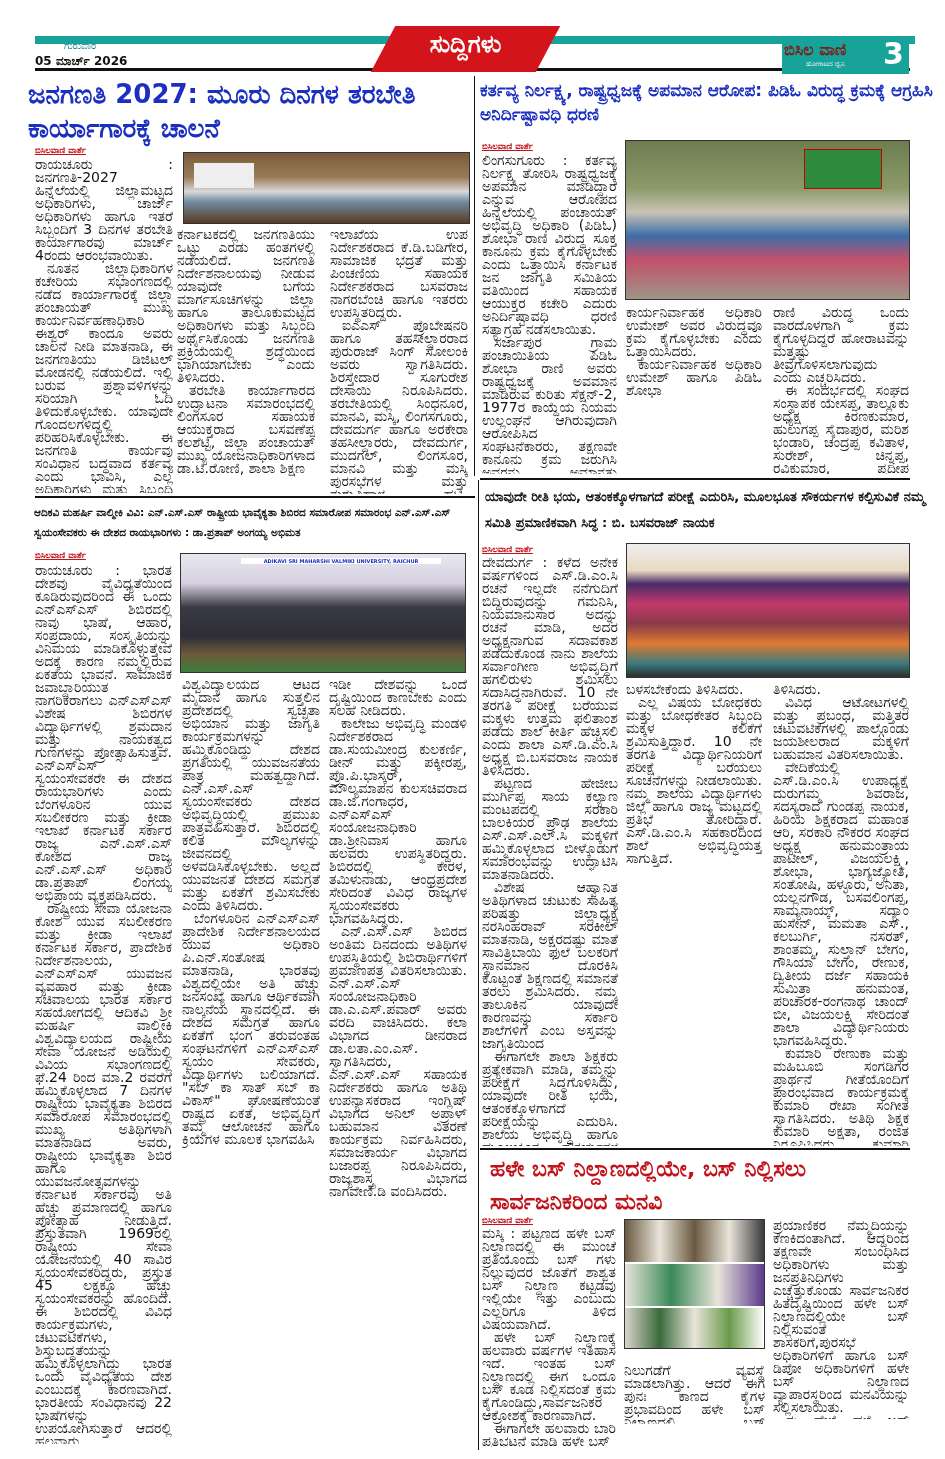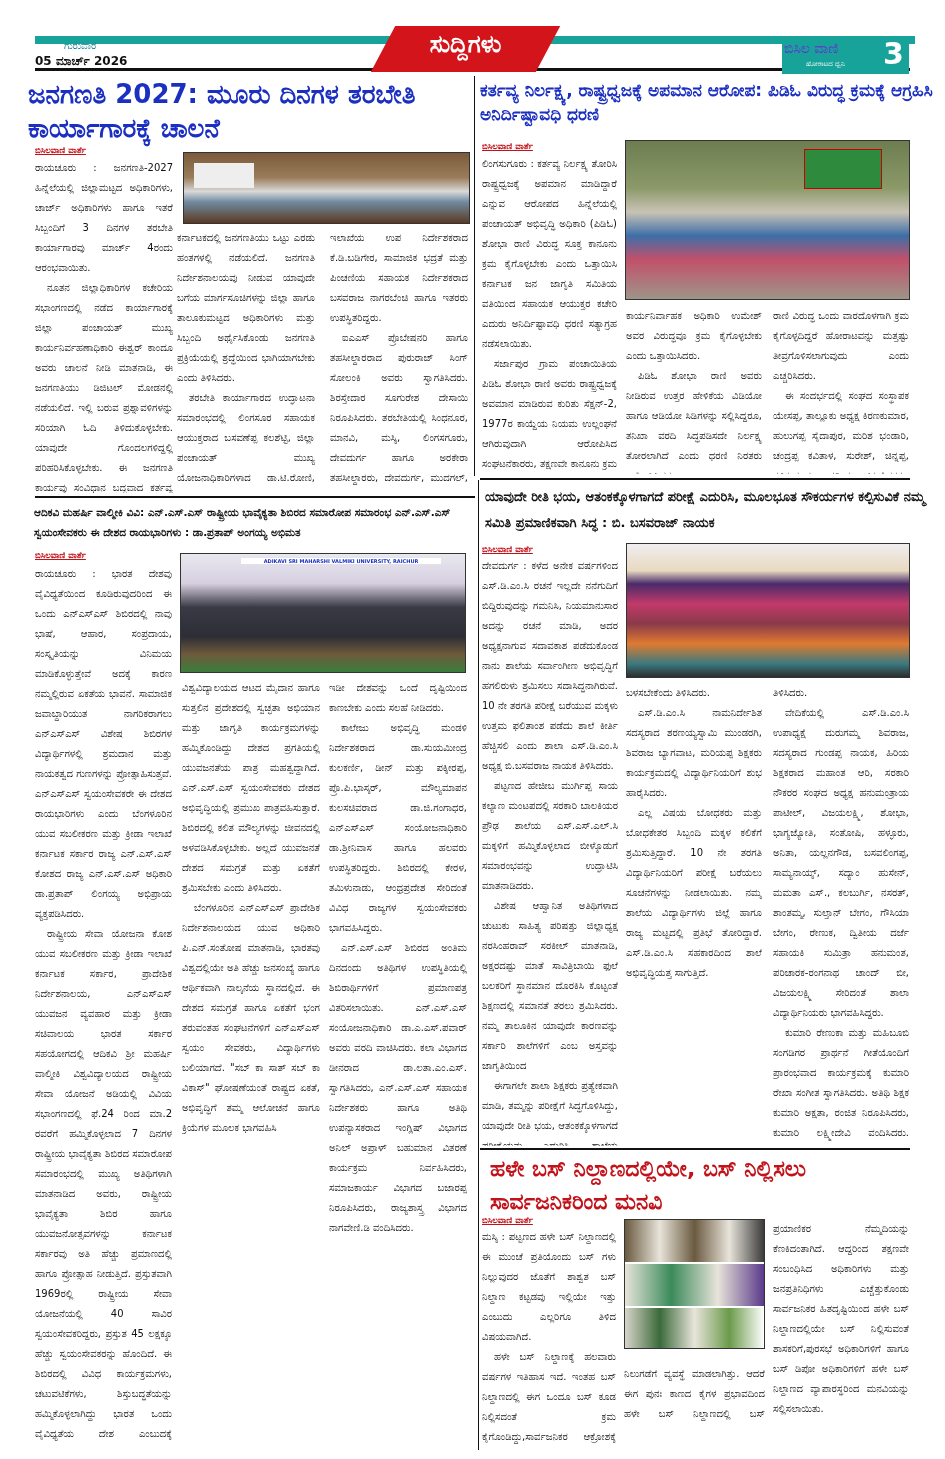--- a/index.html
+++ b/index.html
@@ -13,7 +13,7 @@
 #section{left:383px;top:26px;width:165px;height:46px;background:#d4141b;transform:skewX(-28deg)}
 #section-label{left:383px;top:30px;width:165px;text-align:center;color:#fff;font-size:24px;font-weight:bold}
 #brand{left:782px;top:39px;width:127px;height:35px;background:#17a39a}
-#brand-name{left:784px;top:40px;font-size:14px;font-weight:normal;color:#6d28d9}
+#brand-name{left:784px;top:40px;font-size:16px;font-weight:bold;color:#7f1d1d}
 #brand-sub{left:806px;top:60px;font-size:7px;color:#fff}
 #page-num{left:883px;top:36px;font-size:30px;font-weight:bold;color:#fff}
 

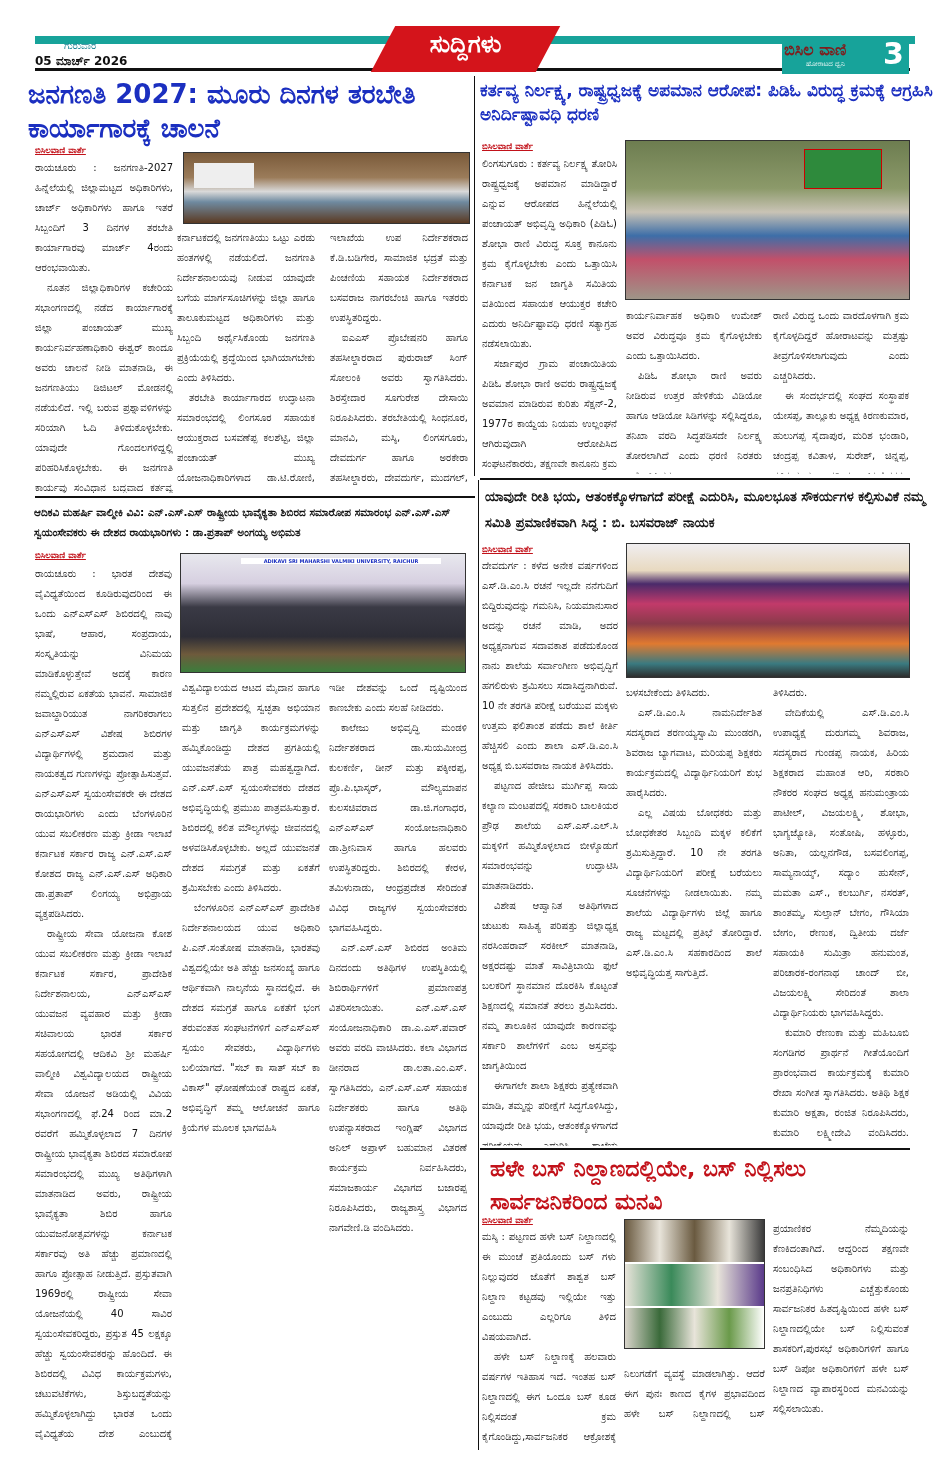--- a/index.html
+++ b/index.html
@@ -29,7 +29,7 @@
 
 .byline{font-size:8.5px;font-weight:bold;color:#c2121a;text-decoration:underline}
 
-.col{font-size:10px;line-height:20px;text-align:justify;color:#111;overflow:hidden}
+.col{font-size:14px;line-height:13px;text-align:justify;color:#111;overflow:hidden}
 .col p{text-indent:12px}
 .col p.first{text-indent:0}
 

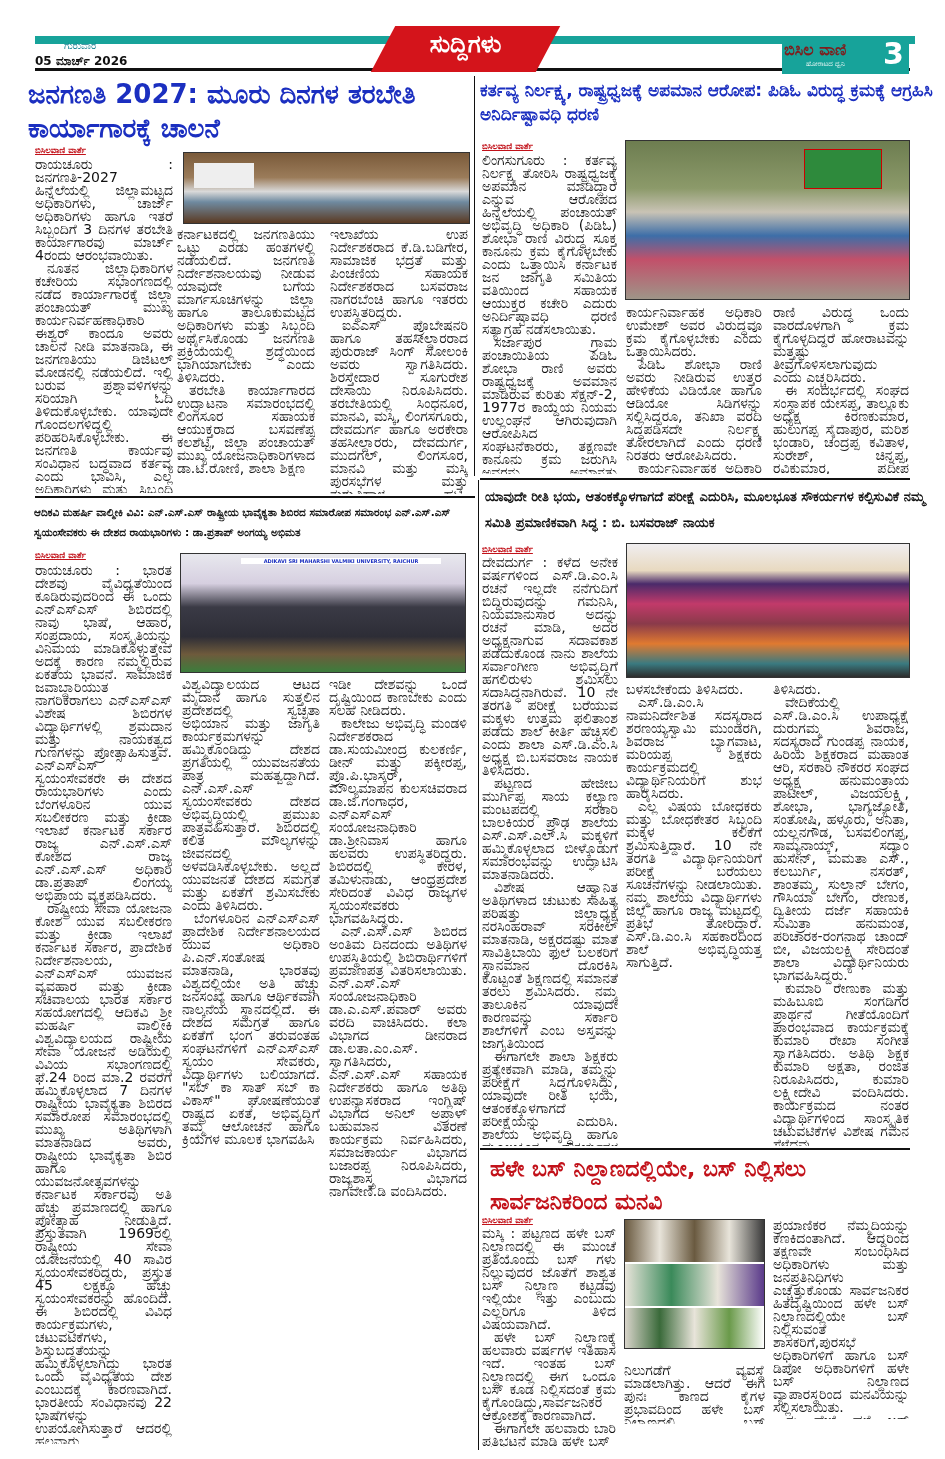--- a/index.html
+++ b/index.html
@@ -85,7 +85,6 @@
 </div>
 <div class="abs col" style="left:626px;top:306px;width:136px;height:168px">
   <p class="first">ಕಾರ್ಯನಿರ್ವಾಹಕ ಅಧಿಕಾರಿ ಉಮೇಶ್ ಅವರ ವಿರುದ್ಧವೂ ಕ್ರಮ ಕೈಗೊಳ್ಳಬೇಕು ಎಂದು ಒತ್ತಾಯಿಸಿದರು.</p>
-  <p>ಪಿಡಿಓ ಶೋಭಾ ರಾಣಿ ಅವರು ನೀಡಿರುವ ಉತ್ತರ ಹೇಳಿಕೆಯ ವಿಡಿಯೋ ಹಾಗೂ ಆಡಿಯೋ ಸಿಡಿಗಳನ್ನು ಸಲ್ಲಿಸಿದ್ದರೂ, ತನಿಖಾ ವರದಿ ಸಿದ್ಧಪಡಿಸದೇ ನಿರ್ಲಕ್ಷ್ಯ ತೋರಲಾಗಿದೆ ಎಂದು ಧರಣಿ ನಿರತರು ಆರೋಪಿಸಿದರು.</p>
   <p>ಕಾರ್ಯನಿರ್ವಾಹಕ ಅಧಿಕಾರಿ ಉಮೇಶ್ ಹಾಗೂ ಪಿಡಿಓ ಶೋಭಾ</p>
 </div>
 <div class="abs col" style="left:773px;top:306px;width:136px;height:168px">

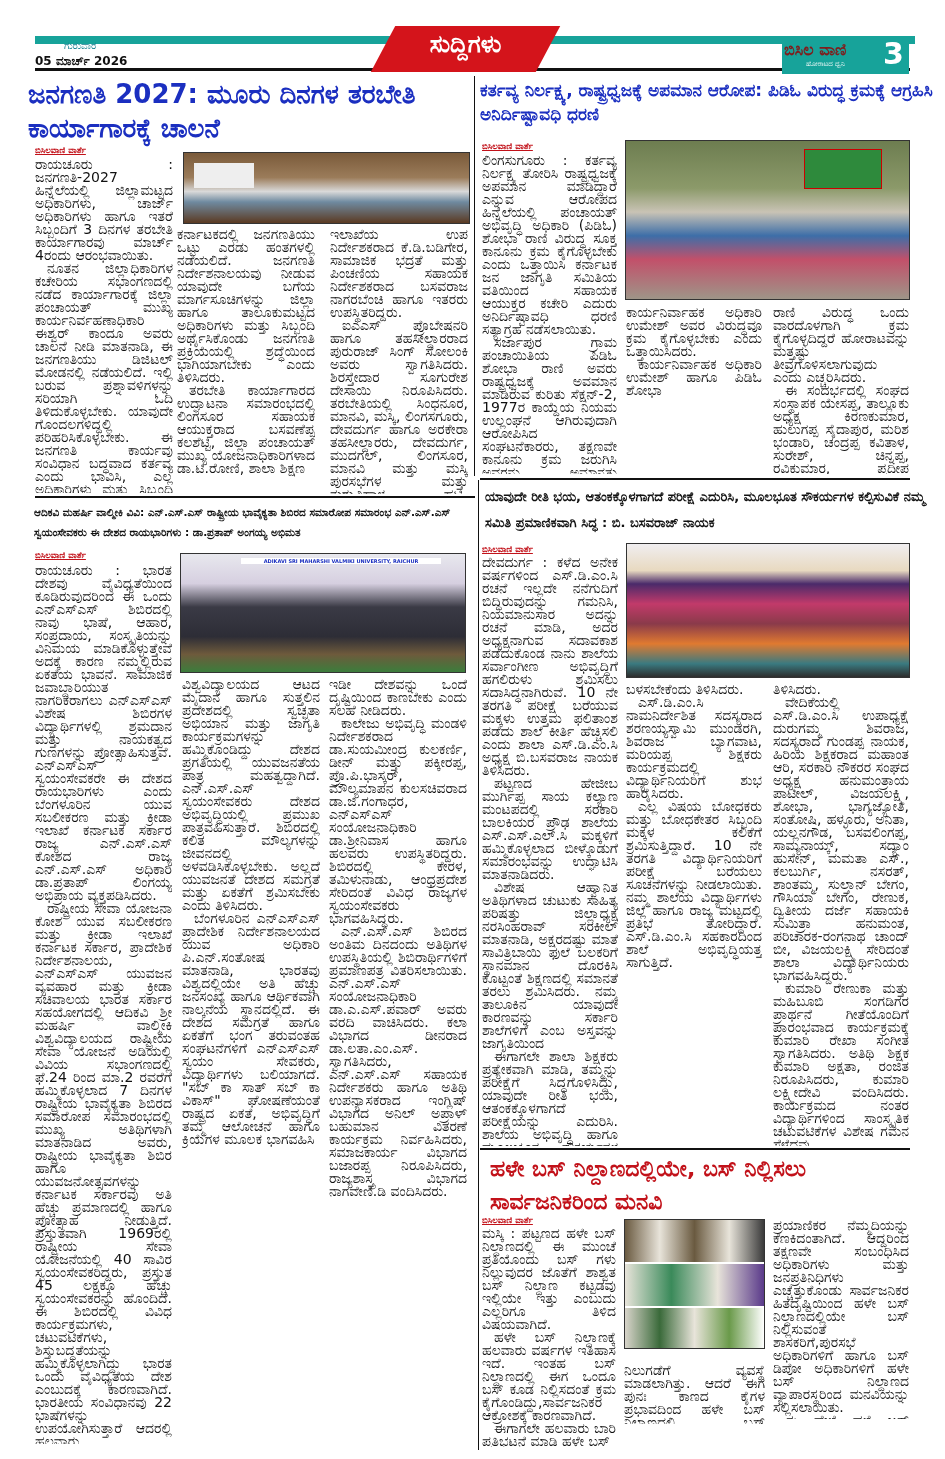--- a/index.html
+++ b/index.html
@@ -123,7 +123,6 @@
 </div>
 <div class="abs col" style="left:626px;top:683px;width:136px;height:463px">
   <p class="first">ಬಳಸಬೇಕೆಂದು ತಿಳಿಸಿದರು.</p>
-  <p>ಎಸ್.ಡಿ.ಎಂ.ಸಿ ನಾಮನಿರ್ದೇಶಿತ ಸದಸ್ಯರಾದ ಶರಣಯ್ಯಸ್ವಾಮಿ ಮುಂಡರಗಿ, ಶಿವರಾಜ ಬ್ಯಾಗವಾಟ, ಮರಿಯಪ್ಪ ಶಿಕ್ಷಕರು ಕಾರ್ಯಕ್ರಮದಲ್ಲಿ ವಿದ್ಯಾರ್ಥಿನಿಯರಿಗೆ ಶುಭ ಹಾರೈಸಿದರು.</p>
   <p>ಎಲ್ಲ ವಿಷಯ ಬೋಧಕರು ಮತ್ತು ಬೋಧಕೇತರ ಸಿಬ್ಬಂದಿ ಮಕ್ಕಳ ಕಲಿಕೆಗೆ ಶ್ರಮಿಸುತ್ತಿದ್ದಾರೆ. 10 ನೇ ತರಗತಿ ವಿದ್ಯಾರ್ಥಿನಿಯರಿಗೆ ಪರೀಕ್ಷೆ ಬರೆಯಲು ಸೂಚನೆಗಳನ್ನು ನೀಡಲಾಯಿತು. ನಮ್ಮ ಶಾಲೆಯ ವಿದ್ಯಾರ್ಥಿಗಳು ಜಿಲ್ಲೆ ಹಾಗೂ ರಾಜ್ಯ ಮಟ್ಟದಲ್ಲಿ ಪ್ರತಿಭೆ ತೋರಿದ್ದಾರೆ. ಎಸ್.ಡಿ.ಎಂ.ಸಿ ಸಹಕಾರದಿಂದ ಶಾಲೆ ಅಭಿವೃದ್ಧಿಯತ್ತ ಸಾಗುತ್ತಿದೆ.</p>
 </div>
 <div class="abs col" style="left:773px;top:683px;width:136px;height:463px">

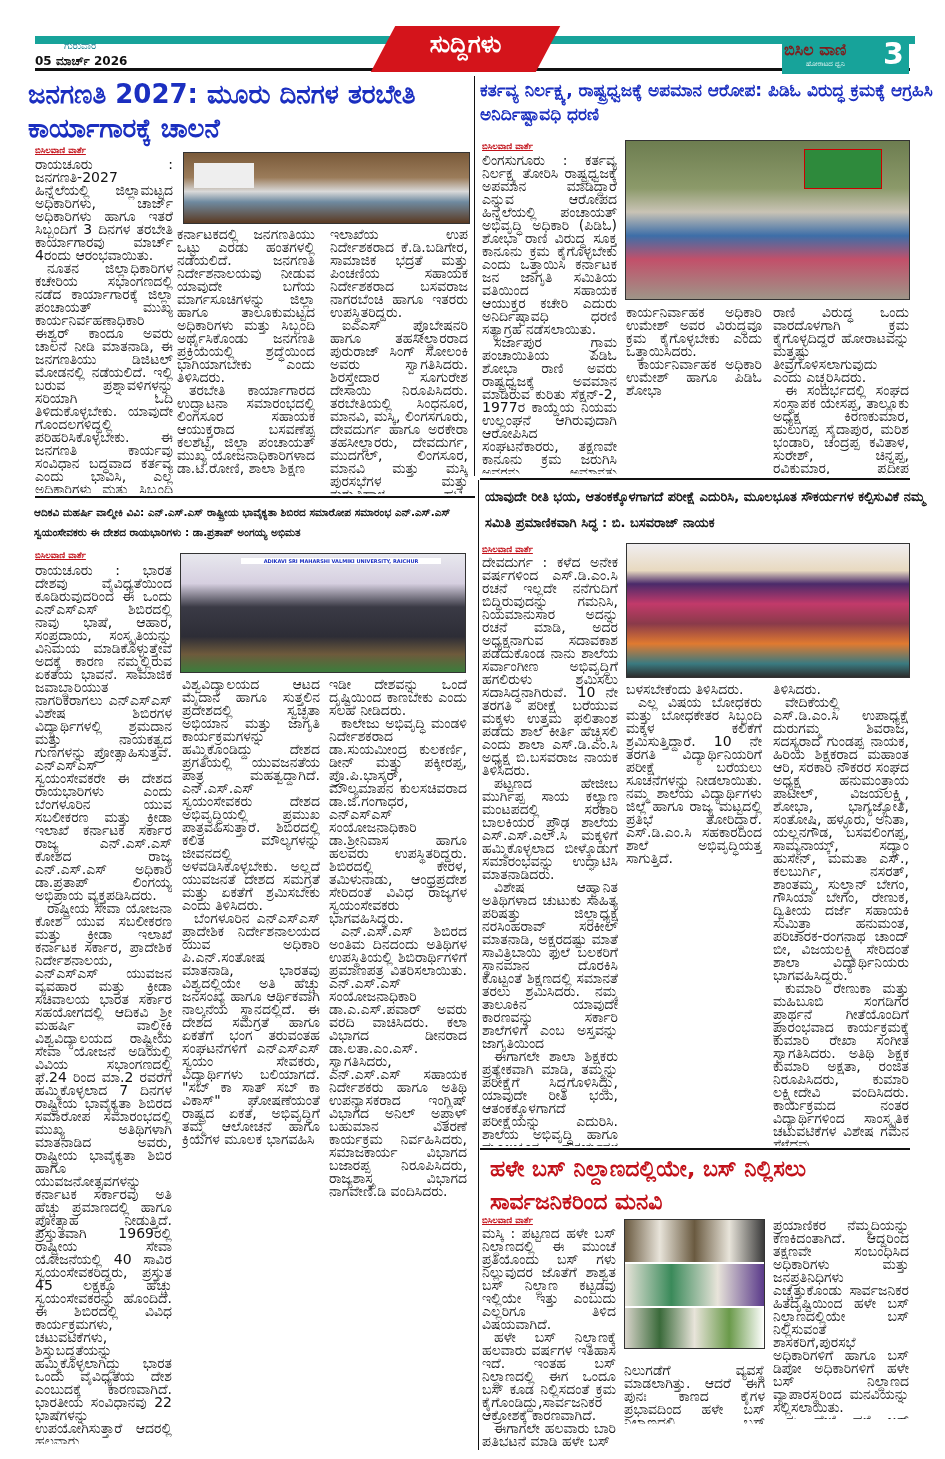--- a/index.html
+++ b/index.html
@@ -127,6 +127,7 @@
 </div>
 <div class="abs col" style="left:773px;top:683px;width:136px;height:463px">
   <p class="first">ತಿಳಿಸಿದರು.</p>
+  <p>ವಿವಿಧ ಆಟೋಟಗಳಲ್ಲಿ ಮತ್ತು ಪ್ರಬಂಧ, ಮತ್ತಿತರ ಚಟುವಟಿಕೆಗಳಲ್ಲಿ ಪಾಲ್ಗೊಂಡು ಜಯಶೀಲರಾದ ಮಕ್ಕಳಿಗೆ ಬಹುಮಾನ ವಿತರಿಸಲಾಯಿತು.</p>
   <p>ವೇದಿಕೆಯಲ್ಲಿ ಎಸ್.ಡಿ.ಎಂ.ಸಿ ಉಪಾಧ್ಯಕ್ಷೆ ದುರುಗಮ್ಮ ಶಿವರಾಜ, ಸದಸ್ಯರಾದ ಗುಂಡಪ್ಪ ನಾಯಕ, ಹಿರಿಯ ಶಿಕ್ಷಕರಾದ ಮಹಾಂತ ಆರಿ, ಸರಕಾರಿ ನೌಕರರ ಸಂಘದ ಅಧ್ಯಕ್ಷ ಹನುಮಂತ್ರಾಯ ಪಾಟೀಲ್, ವಿಜಯಲಕ್ಷ್ಮಿ, ಶೋಭಾ, ಭಾಗ್ಯಜ್ಯೋತಿ, ಸಂತೋಷಿ, ಹಳ್ಳೂರು, ಅನಿತಾ, ಯಲ್ಲನಗೌಡ, ಬಸವಲಿಂಗಪ್ಪ, ಸಾಮ್ಯನಾಯ್ಕ್, ಸದ್ಯಾಂ ಹುಸೇನ್, ಮಮತಾ ಎಸ್., ಕಲಬುರ್ಗಿ, ನಸರತ್, ಶಾಂತಮ್ಮ, ಸುಲ್ತಾನ್ ಬೇಗಂ, ಗೌಸಿಯಾ ಬೇಗಂ, ರೇಣುಕ, ದ್ವಿತೀಯ ದರ್ಜೆ ಸಹಾಯಕಿ ಸುಮಿತ್ರಾ ಹನುಮಂತ, ಪರಿಚಾರಕ-ರಂಗನಾಥ ಚಾಂದ್ ಬೀ, ವಿಜಯಲಕ್ಷ್ಮಿ ಸೇರಿದಂತೆ ಶಾಲಾ ವಿದ್ಯಾರ್ಥಿನಿಯರು ಭಾಗವಹಿಸಿದ್ದರು.</p>
   <p>ಕುಮಾರಿ ರೇಣುಕಾ ಮತ್ತು ಮಹಿಬೂಬಿ ಸಂಗಡಿಗರ ಪ್ರಾರ್ಥನೆ ಗೀತೆಯೊಂದಿಗೆ ಪ್ರಾರಂಭವಾದ ಕಾರ್ಯಕ್ರಮಕ್ಕೆ ಕುಮಾರಿ ರೇಖಾ ಸಂಗೀತ ಸ್ವಾಗತಿಸಿದರು. ಅತಿಥಿ ಶಿಕ್ಷಕ ಕುಮಾರಿ ಅಕ್ಷತಾ, ರಂಜಿತ ನಿರೂಪಿಸಿದರು, ಕುಮಾರಿ ಲಕ್ಷ್ಮೀದೇವಿ ವಂದಿಸಿದರು. ಕಾರ್ಯಕ್ರಮದ ನಂತರ ವಿದ್ಯಾರ್ಥಿಗಳಿಂದ ಸಾಂಸ್ಕೃತಿಕ ಚಟುವಟಿಕೆಗಳ ವಿಶೇಷ ಗಮನ ಸೆಳೆದವು.</p>
 </div>

